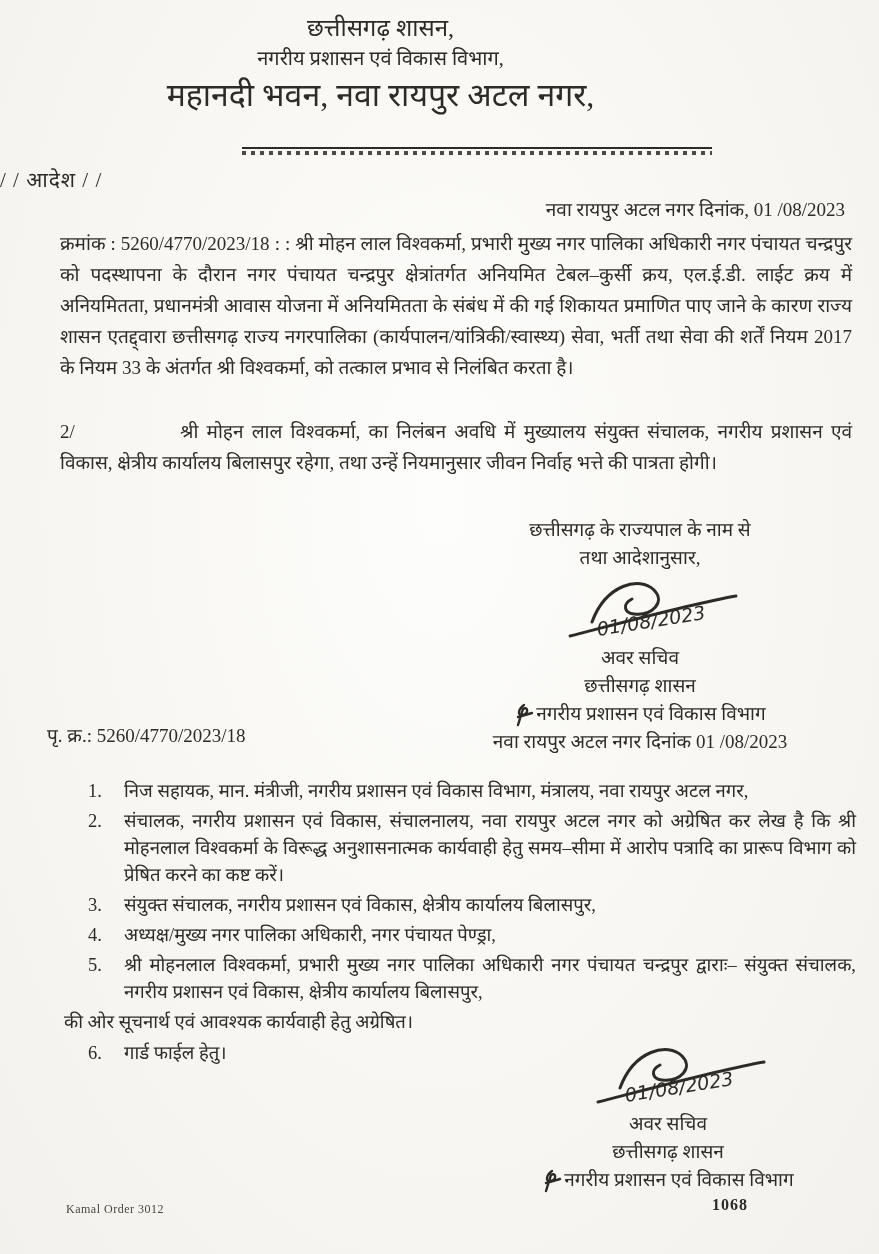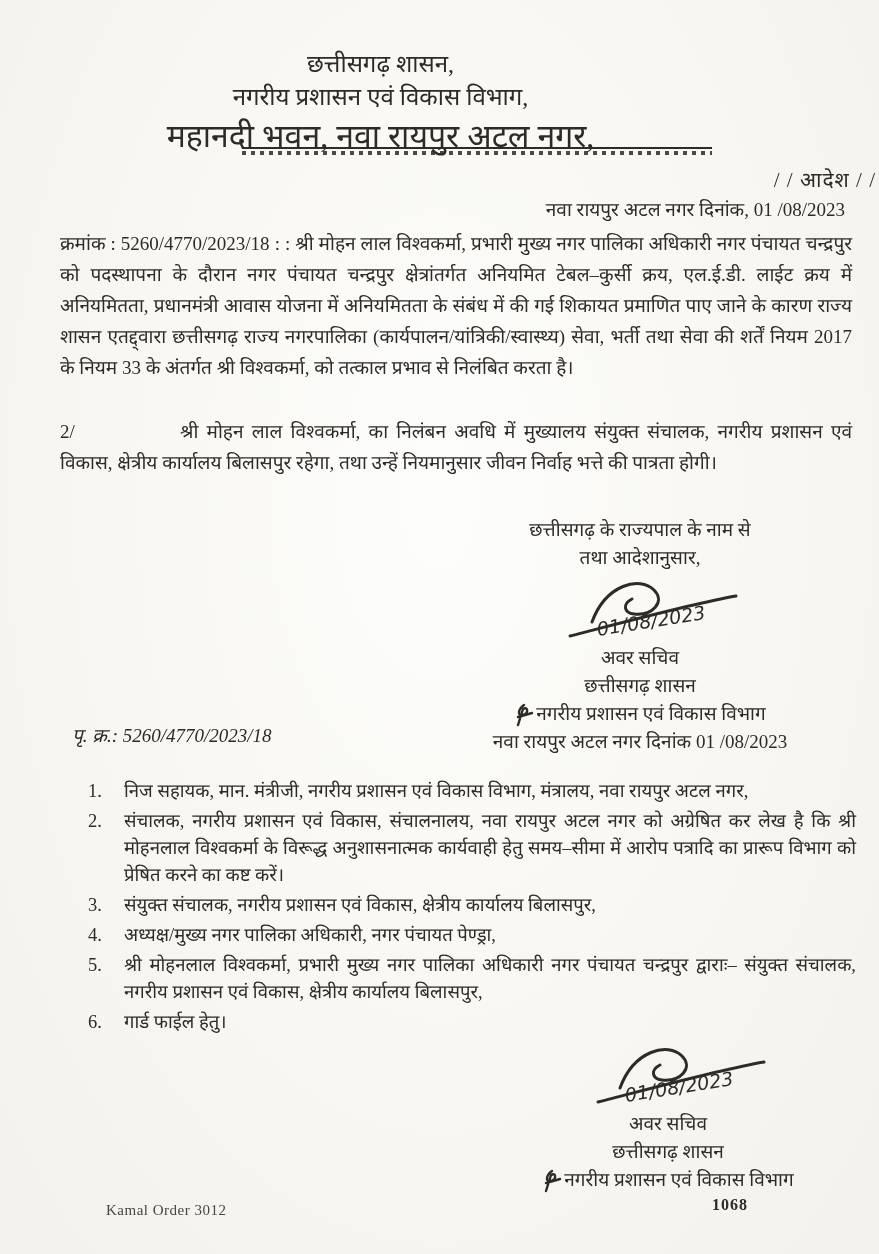--- a/index.html
+++ b/index.html
@@ -19,7 +19,7 @@
   }
   .abs{position:absolute;}
   
-  .letterhead{top:12px;left:0;width:761px;text-align:center;line-height:1.38;margin-top:36px;}
+  .letterhead{top:12px;left:0;width:761px;text-align:center;line-height:1.38;}
   .lh1{font-size:24px;}
   .lh2{font-size:24px;}
   .lh3{font-size:23px;}

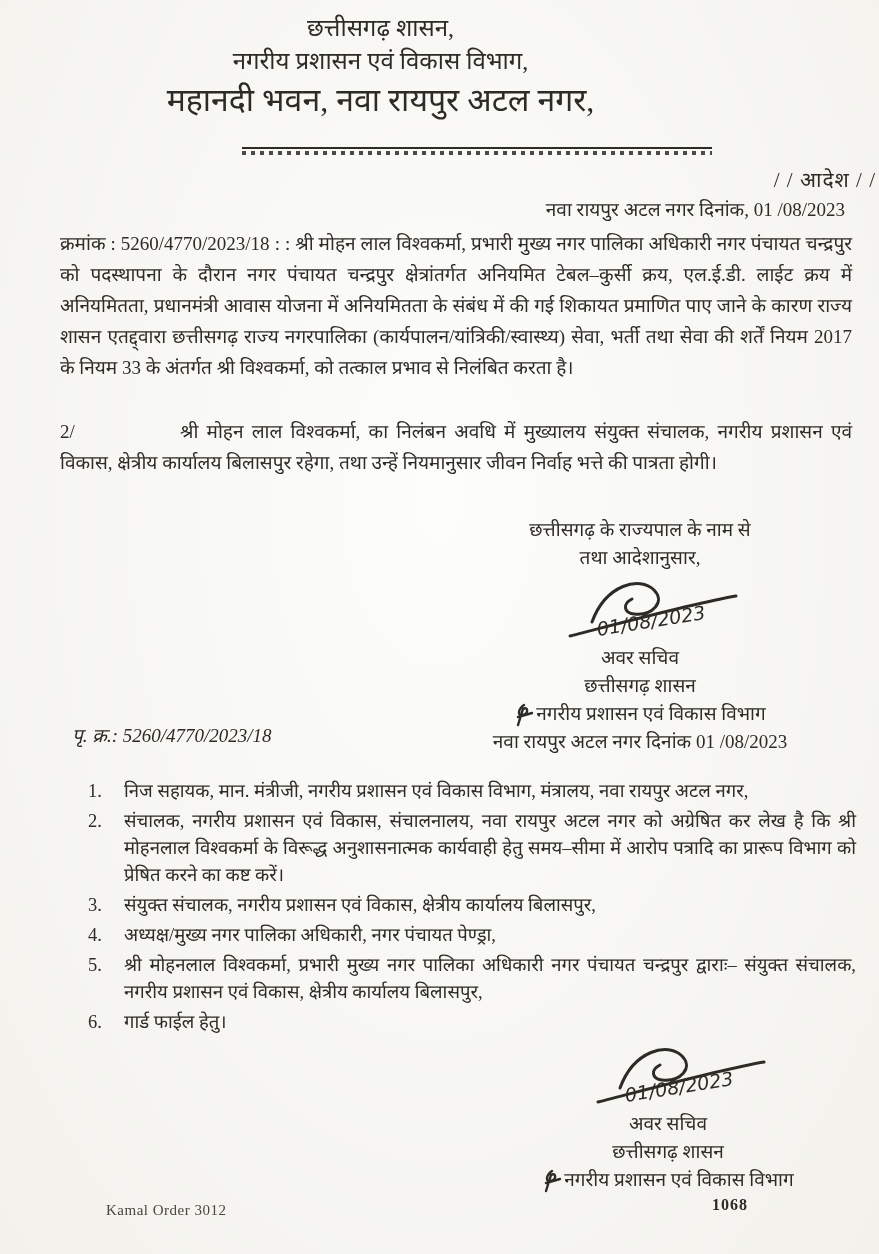--- a/index.html
+++ b/index.html
@@ -21,7 +21,7 @@
   
   .letterhead{top:12px;left:0;width:761px;text-align:center;line-height:1.38;}
   .lh1{font-size:24px;}
-  .lh2{font-size:24px;}
+  .lh2{font-size:20px;}
   .lh3{font-size:23px;}
   .lh4{font-size:32px;}
   .divider{top:147px;left:242px;width:470px;height:8px;border-top:2px solid var(--ink);}

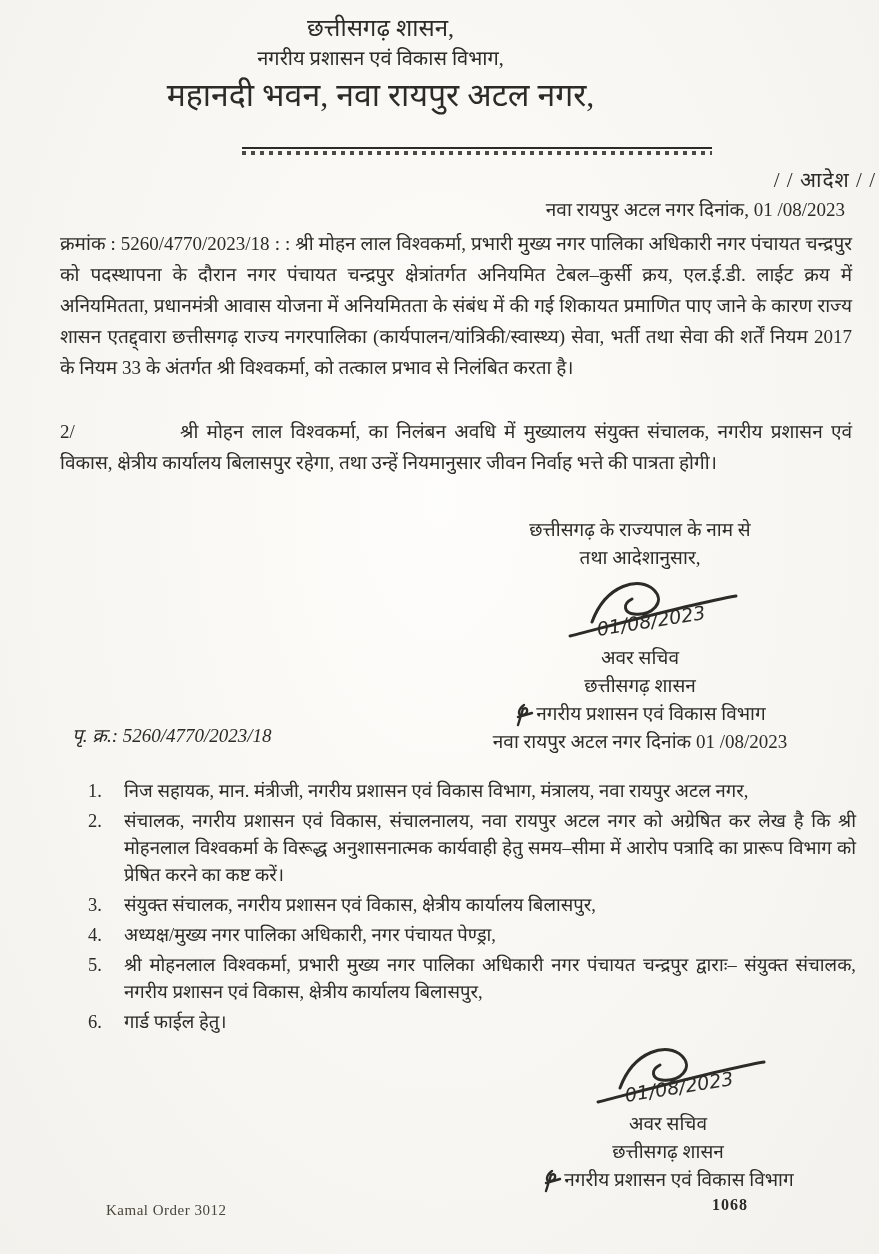--- a/index.html
+++ b/index.html
@@ -30,7 +30,7 @@
     background-image:repeating-linear-gradient(90deg,var(--ink) 0 4px,transparent 4px 9px);
     opacity:.85;
   }
-  .order-heading{top:165px;left:0;width:876px;text-align:right;font-size:21px;letter-spacing:1px;}
+  .order-heading{top:165px;left:0;width:876px;text-align:left;font-size:21px;letter-spacing:1px;}
   .top-date{top:196px;right:34px;font-size:19px;}
   
   .para{left:60px;width:792px;font-size:19px;line-height:31px;text-align:justify;}

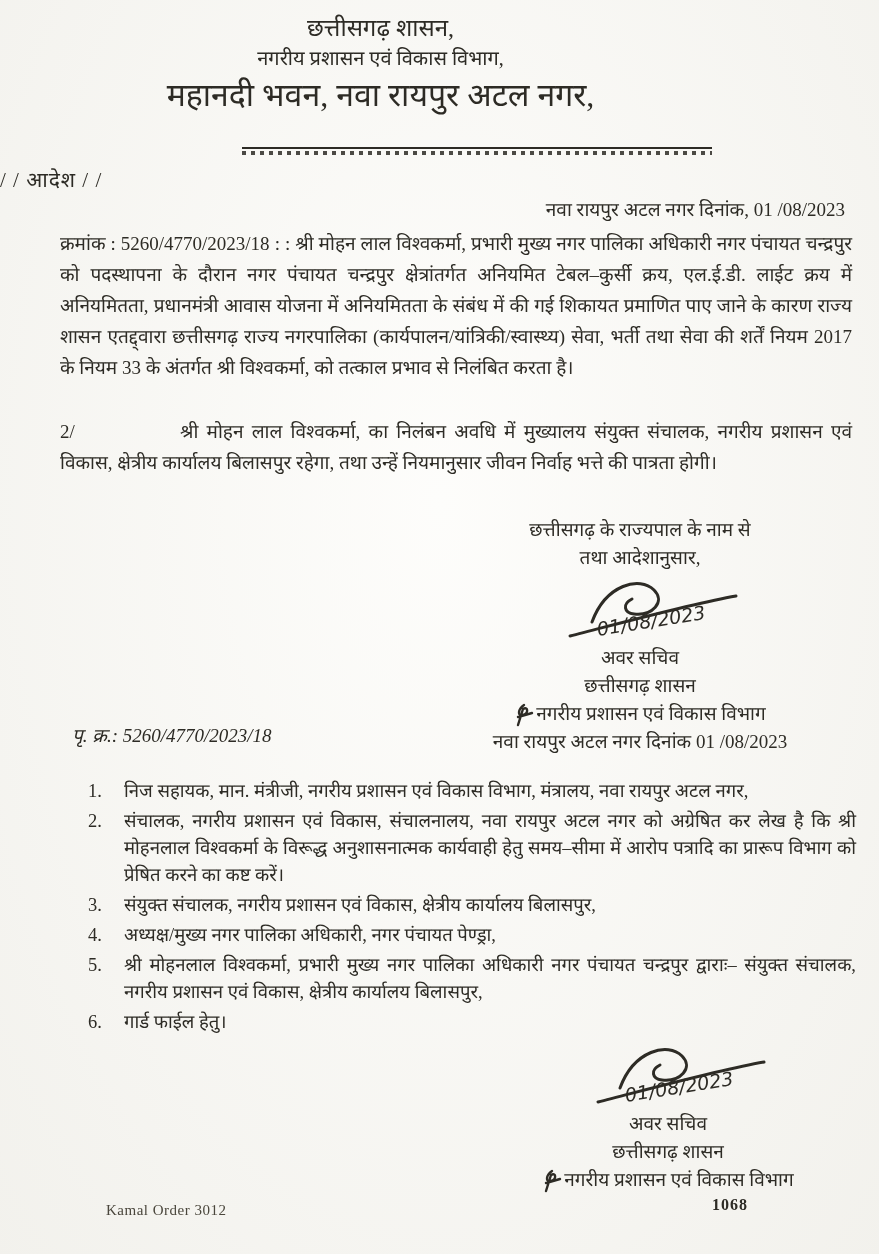--- a/index.html
+++ b/index.html
@@ -50,7 +50,7 @@
   .paraph path{fill:none;stroke:var(--ink);stroke-width:2.4;stroke-linecap:round;}
   .sign-date-line{font-size:19px;}
   
-  .ref-left{top:722px;left:72px;font-size:19px;line-height:27px;font-style:italic;}
+  .ref-left{top:722px;left:47px;font-size:19px;line-height:27px;}
   .copies{top:778px;left:62px;width:794px;font-size:18.5px;line-height:27px;}
   .copy-row{display:grid;grid-template-columns:62px 1fr;margin-bottom:3px;text-align:justify;}
   .copy-row .num{padding-left:26px;}

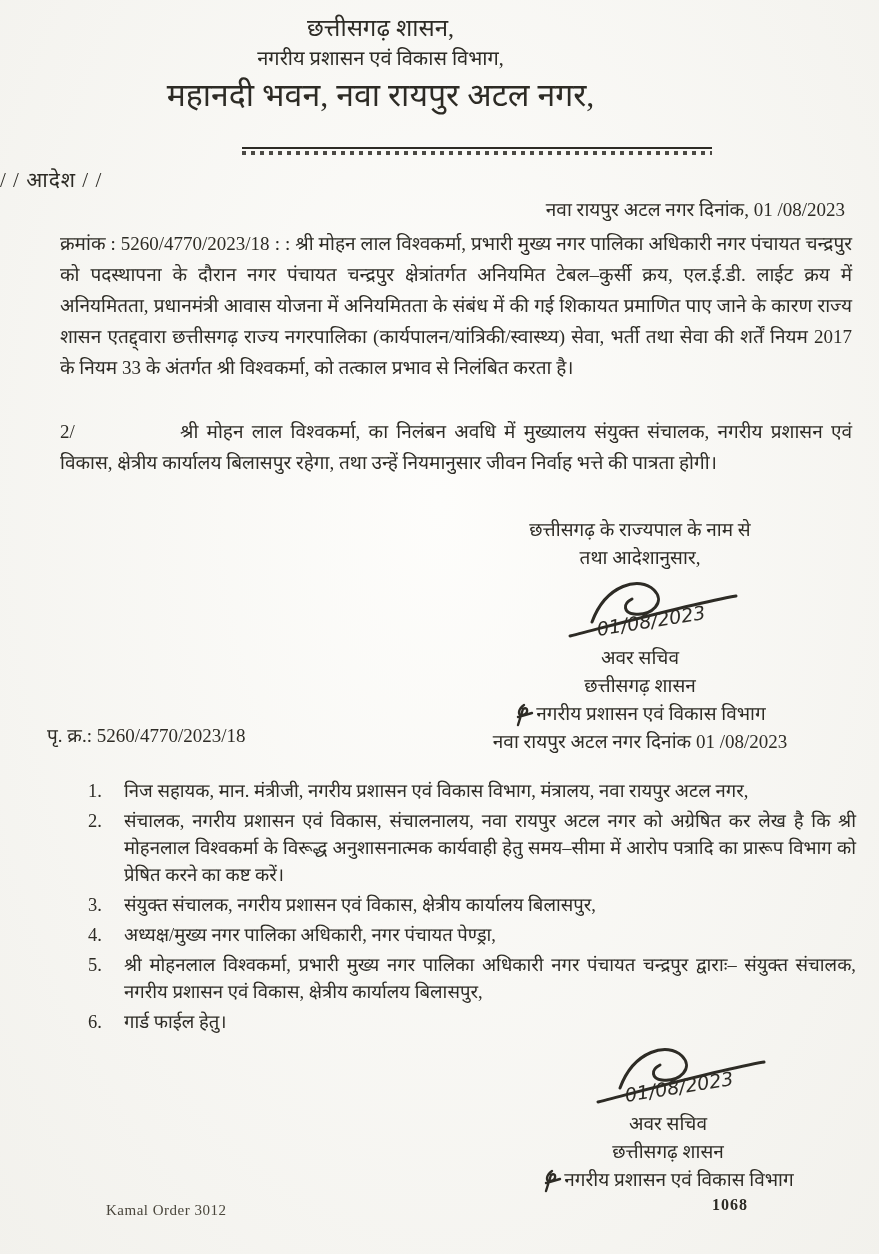--- a/index.html
+++ b/index.html
@@ -116,6 +116,7 @@
     <span class="num">5.</span>
     <span class="txt">श्री मोहनलाल विश्वकर्मा, प्रभारी मुख्य नगर पालिका अधिकारी नगर पंचायत चन्द्रपुर द्वाराः– संयुक्त संचालक, नगरीय प्रशासन एवं विकास, क्षेत्रीय कार्यालय बिलासपुर,</span>
   </div>
+  <div class="note">की ओर सूचनार्थ एवं आवश्यक कार्यवाही हेतु अग्रेषित।</div>
   <div class="copy-row">
     <span class="num">6.</span>
     <span class="txt">गार्ड फाईल हेतु।</span>

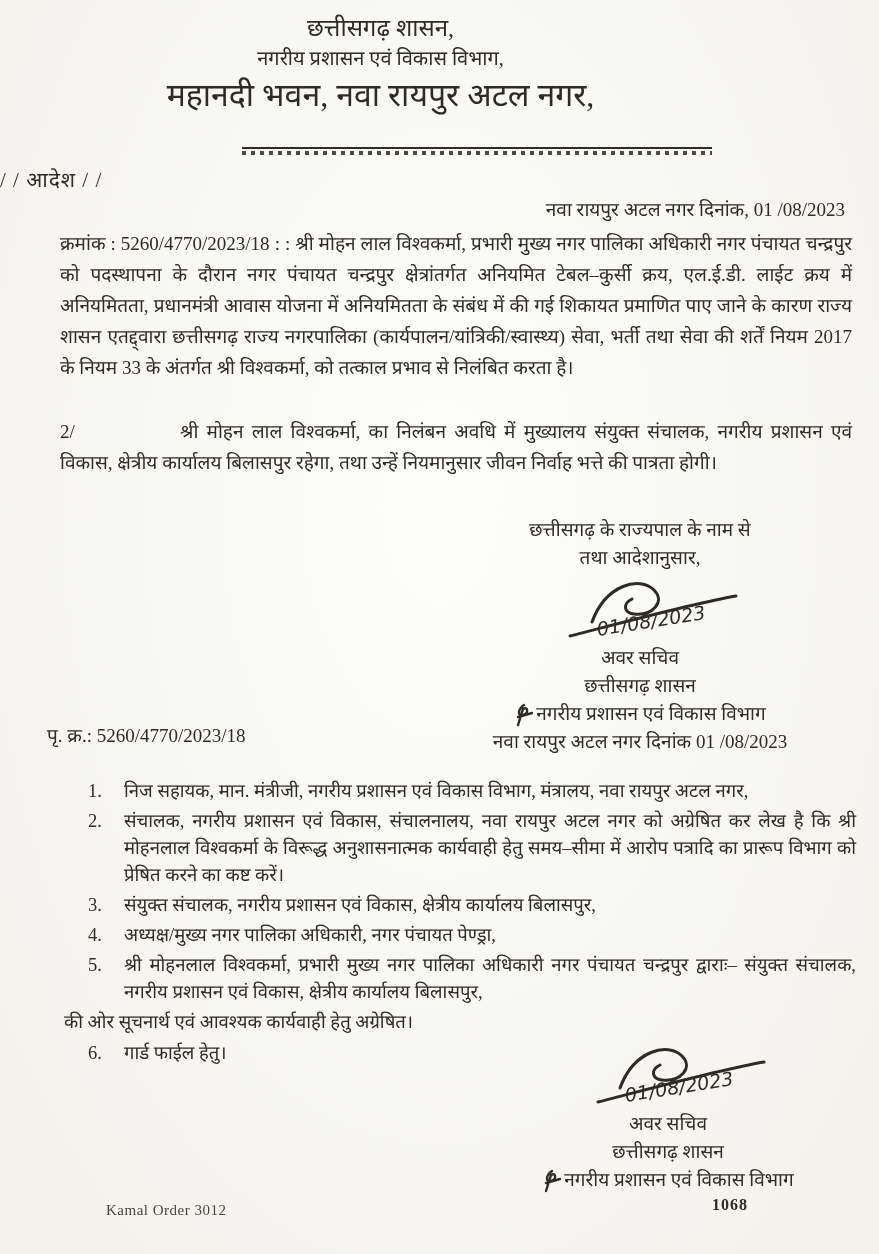--- a/index.html
+++ b/index.html
@@ -56,7 +56,7 @@
   .copy-row .num{padding-left:26px;}
   .copies .note{margin:2px 0 4px 2px;}
   
-  .footer-code{top:1202px;left:66px;font-size:15px;color:var(--ink-soft);letter-spacing:.5px;filter:blur(.3px);margin-left:40px;}
+  .footer-code{top:1202px;left:66px;font-size:12px;color:var(--ink-soft);letter-spacing:.5px;filter:blur(.3px);}
   .footer-page{top:1196px;left:712px;font-size:16px;font-weight:bold;letter-spacing:1px;}
 </style>
 </head>

